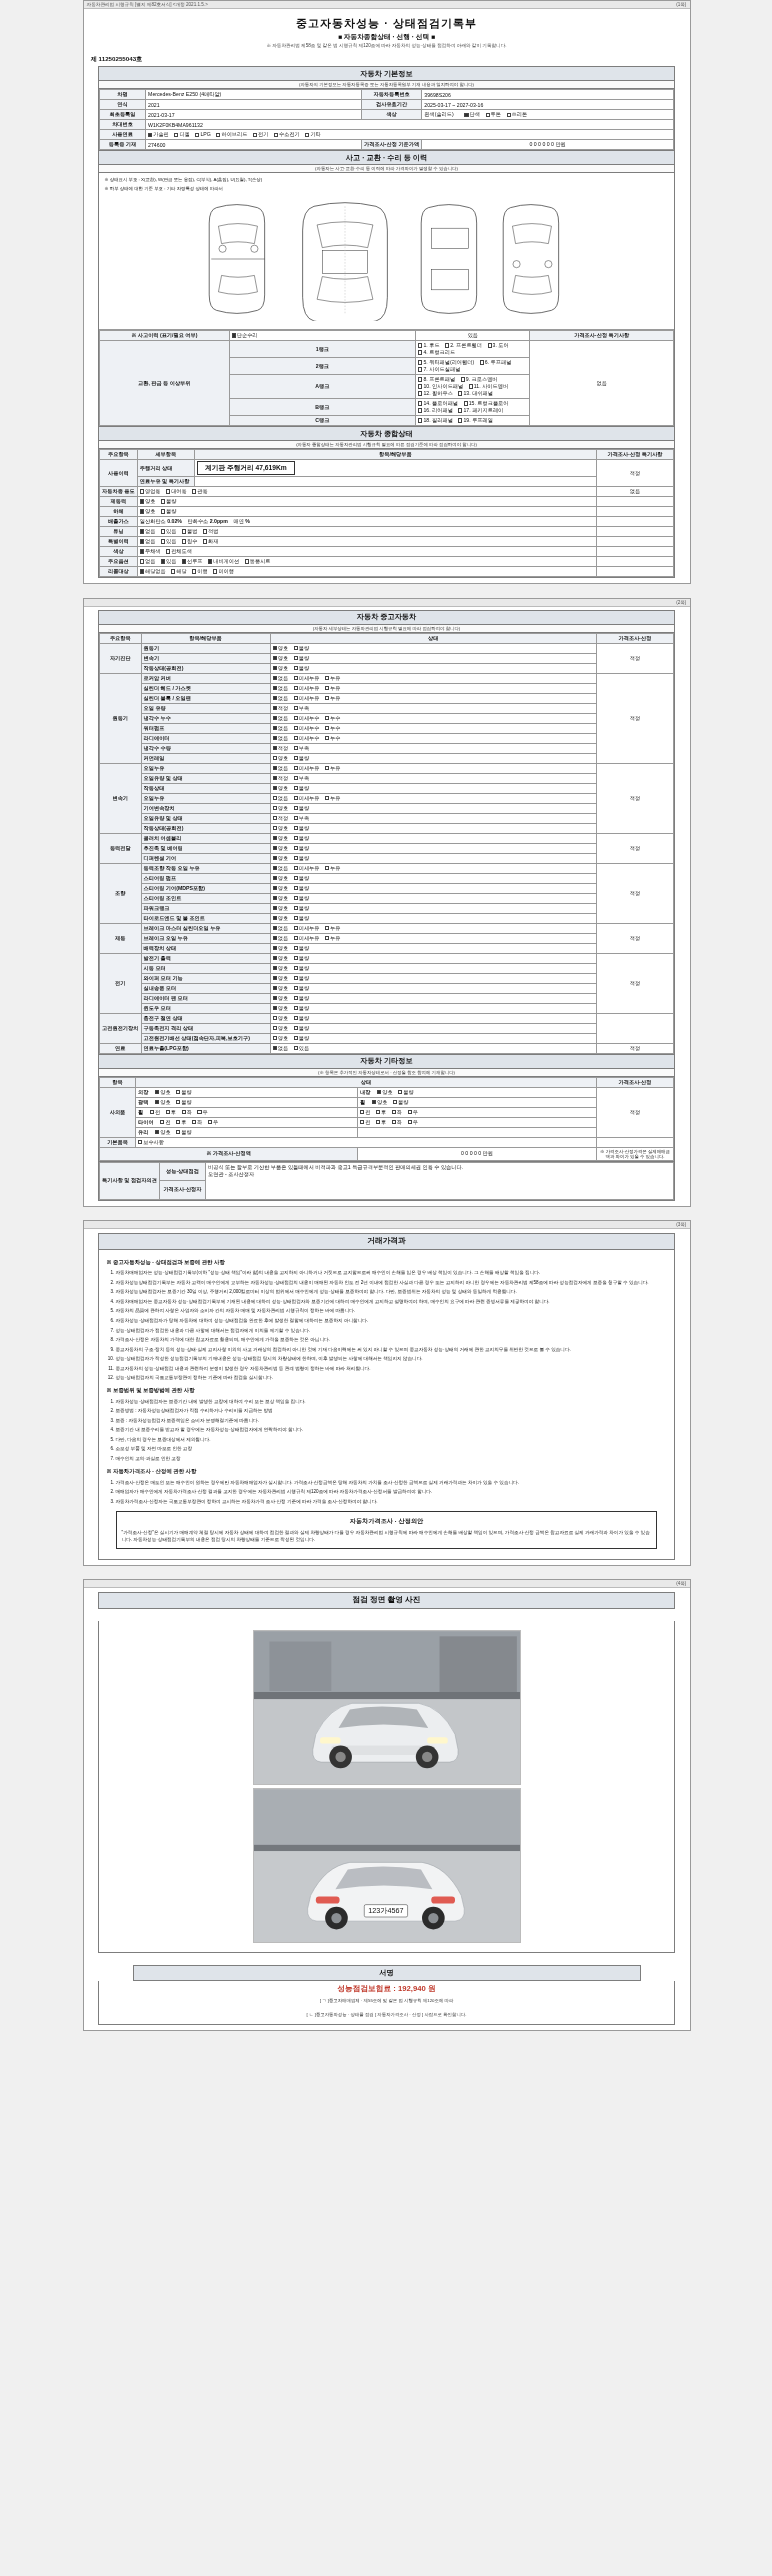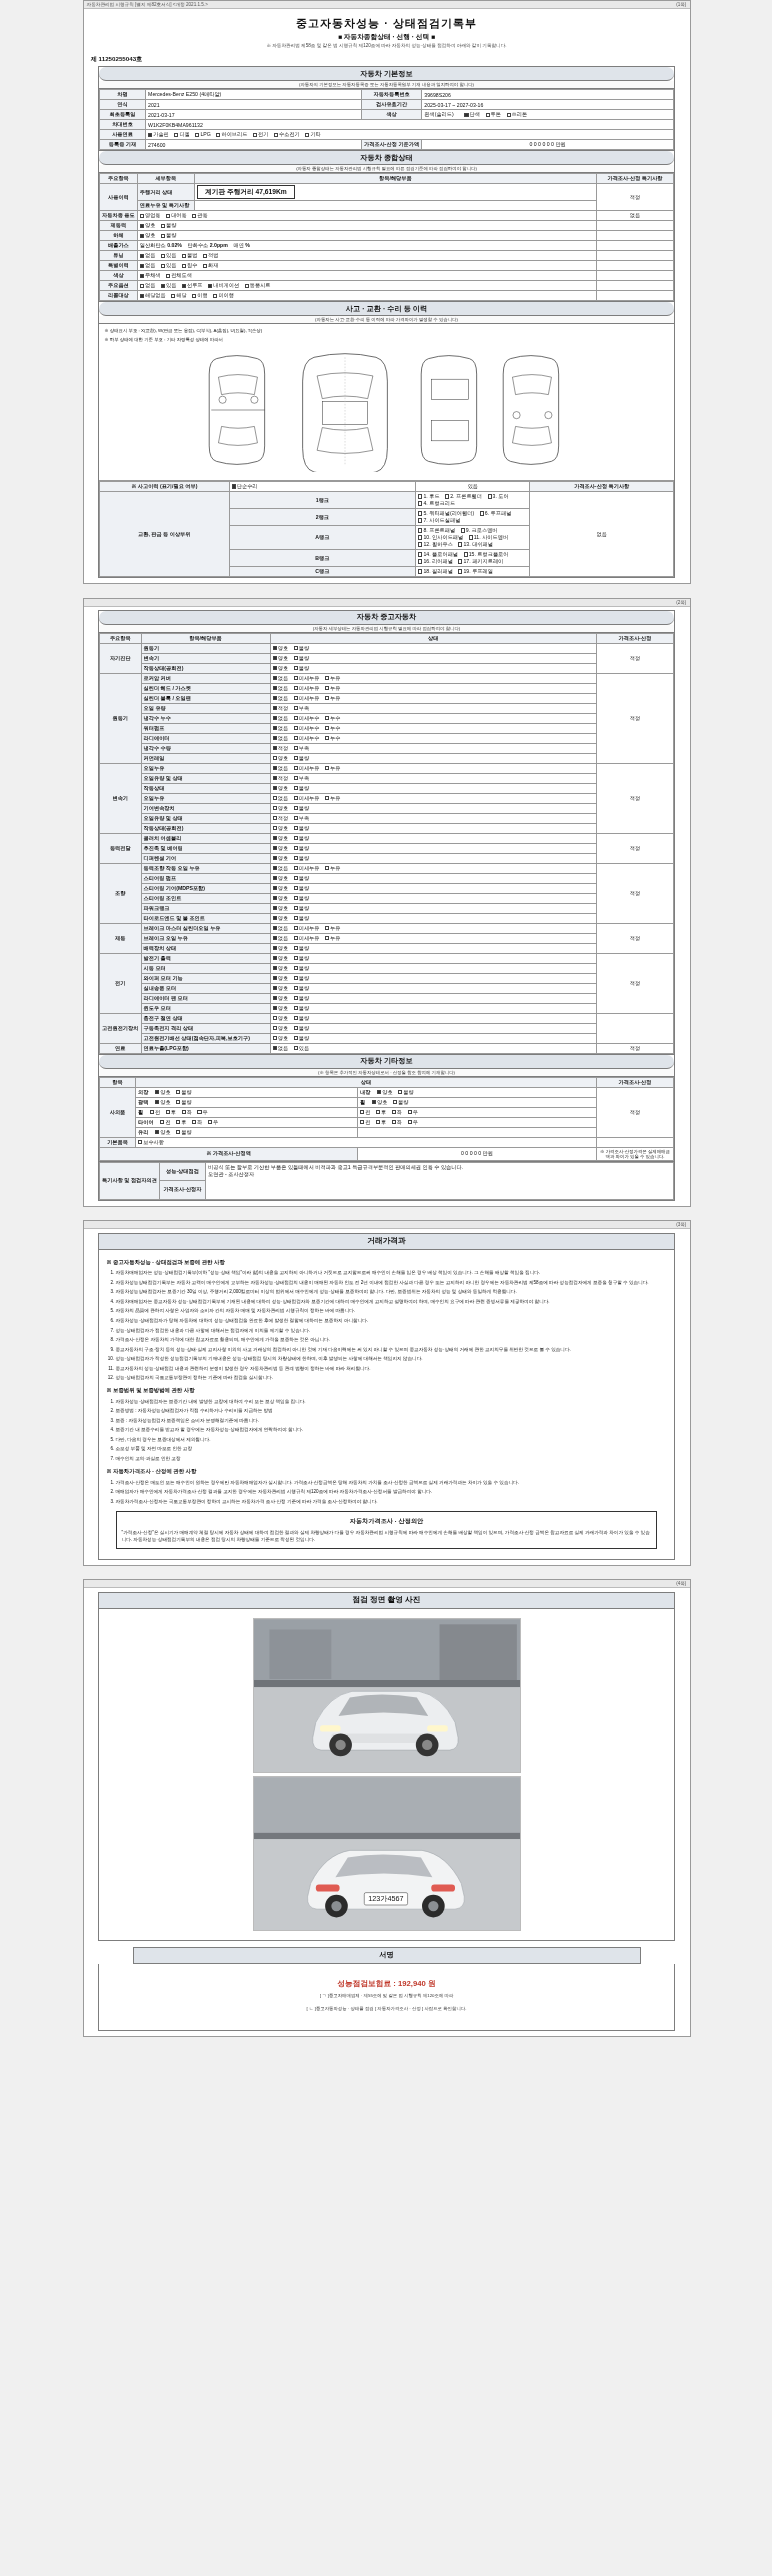--- a/index.html
+++ b/index.html
@@ -66,7 +66,6 @@
     font-size:7.2px;
     padding:1.5px 0;
     border-bottom:0.5px solid #7d7d7d;
-    border-radius:7px;
   }
   .sec-note {
     font-size:4.4px;

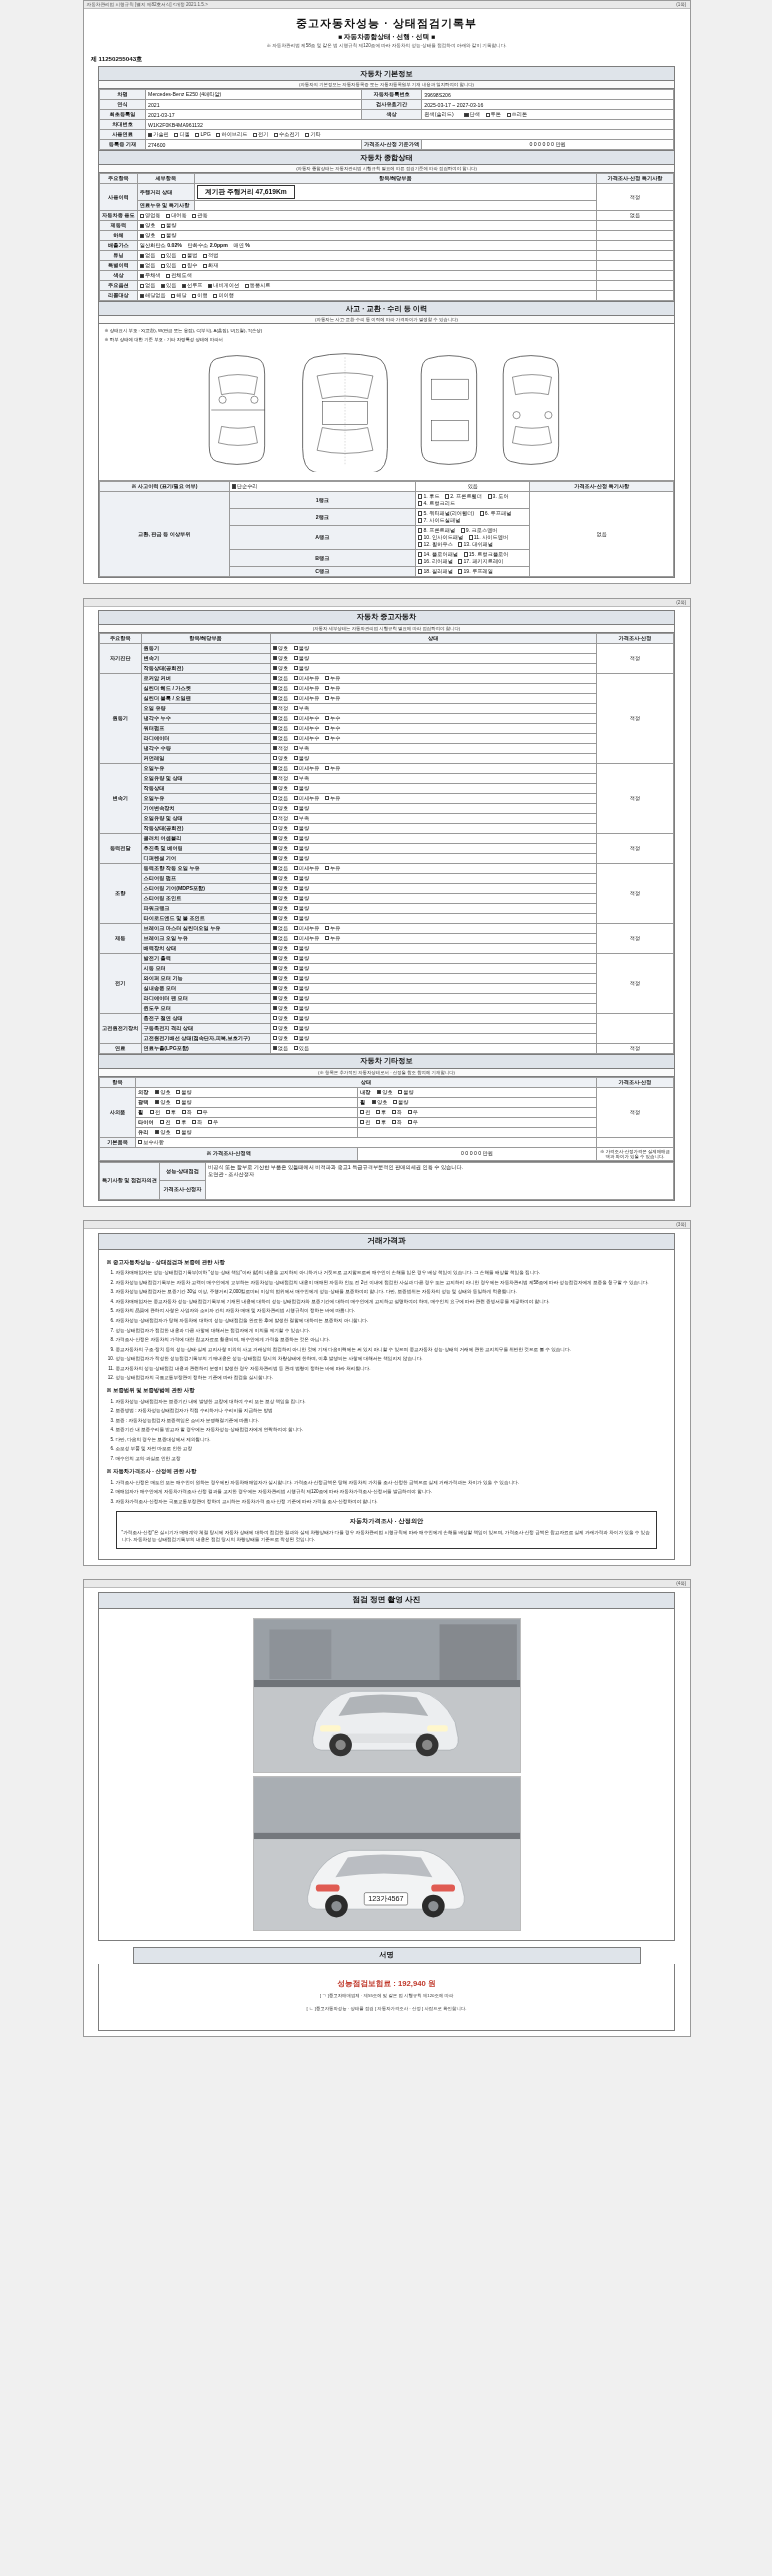--- a/index.html
+++ b/index.html
@@ -247,116 +247,6 @@
         <td>274600</td>
         <td class="lbl">가격조사·산정 기준가액</td>
         <td class="ctr">0 0 0 0 0 0 만원</td>
-      </tr>
-    </tbody>
-      </table>
-  </div>
-
-  <div class="sec">
-    <div class="sec-head">자동차 종합상태</div>
-    <div class="sec-note">(자동차 종합상태는 자동차관리법 시행규칙 별표에 따른 점검기준에 따라 점검하여야 합니다)</div>
-    <table class="grid">
-      <tbody>
-          <tr class="hdr-row">
-        <td style="width:31px">주요항목</td>
-        <td style="width:57px">세부항목</td>
-        <td>항목/해당부품</td>
-        <td style="width:77px">가격조사·산정 특기사항</td>
-      </tr>
-      <tr>
-        <td class="lbl" rowspan="2">사용이력</td>
-        <td class="lbl-l">주행거리 상태</td>
-        <td>
-          <span class="mileage-box">계기판 주행거리 47,619Km</span>
-        </td>
-        <td class="ctr" rowspan="2">적정</td>
-      </tr>
-      <tr>
-        <td class="lbl-l">연료누유 및 특기사항</td>
-        <td></td>
-      </tr>
-      <tr>
-        <td class="lbl">자동차종 용도</td>
-        <td colspan="2">
-          <span class="chk"><i class="cb"></i><span>영업용</span></span>
-          <span class="chk"><i class="cb"></i><span>대여용</span></span>
-          <span class="chk"><i class="cb"></i><span>관용</span></span>
-        </td>
-        <td class="ctr">없음</td>
-      </tr>
-      <tr>
-        <td class="lbl">제동력</td>
-        <td colspan="2">
-          <span class="chk"><i class="cb on"></i><span>양호</span></span>
-          <span class="chk"><i class="cb"></i><span>불량</span></span>
-        </td>
-        <td></td>
-      </tr>
-      <tr>
-        <td class="lbl">하체</td>
-        <td colspan="2">
-          <span class="chk"><i class="cb on"></i><span>양호</span></span>
-          <span class="chk"><i class="cb"></i><span>불량</span></span>
-        </td>
-        <td></td>
-      </tr>
-      <tr>
-        <td class="lbl">배출가스</td>
-        <td colspan="2">
-          <span class="chk"><span>일산화탄소</span>&nbsp;<b>0.02%</b></span>
-          <span class="chk"><span>탄화수소</span>&nbsp;<b>2.0ppm</b></span>
-          <span class="chk"><span>매연</span>&nbsp;<b>%</b></span>
-        </td>
-        <td></td>
-      </tr>
-      <tr>
-        <td class="lbl">튜닝</td>
-        <td colspan="2">
-          <span class="chk"><i class="cb on"></i><span>없음</span></span>
-          <span class="chk"><i class="cb"></i><span>있음</span></span>
-          <span class="chk"><i class="cb"></i><span>불법</span></span>
-          <span class="chk"><i class="cb"></i><span>적법</span></span>
-        </td>
-        <td></td>
-      </tr>
-      <tr>
-        <td class="lbl">특별이력</td>
-        <td colspan="2">
-          <span class="chk"><i class="cb on"></i><span>없음</span></span>
-          <span class="chk"><i class="cb"></i><span>있음</span></span>
-          <span class="chk"><i class="cb"></i><span>침수</span></span>
-          <span class="chk"><i class="cb"></i><span>화재</span></span>
-        </td>
-        <td></td>
-      </tr>
-      <tr>
-        <td class="lbl">색상</td>
-        <td colspan="2">
-          <span class="chk"><i class="cb on"></i><span>무채색</span></span>
-          <span class="chk"><i class="cb"></i><span>전체도색</span></span>
-        </td>
-        <td></td>
-      </tr>
-      <tr>
-        <td class="lbl">주요옵션</td>
-        <td colspan="2">
-          <span class="chk"><i class="cb"></i><span>없음</span></span>
-          <span class="chk"><i class="cb on"></i><span>있음</span></span>
-          <span class="chk"><i class="cb on"></i><span>선루프</span></span>
-          <span class="chk"><i class="cb on"></i><span>내비게이션</span></span>
-          <span class="chk"><i class="cb"></i><span>통풍시트</span></span>
-        </td>
-        <td></td>
-      </tr>
-      <tr>
-        <td class="lbl">리콜대상</td>
-        <td colspan="2">
-          <span class="chk"><i class="cb on"></i><span>해당없음</span></span>
-          <span class="chk"><i class="cb"></i><span>해당</span></span>
-          <span class="chk"><i class="cb"></i><span>이행</span></span>
-          <span class="chk"><i class="cb"></i><span>미이행</span></span>
-        </td>
-        <td></td>
       </tr>
     </tbody>
       </table>
@@ -457,6 +347,116 @@
     </tbody>
       </table>
   </div>
+
+  <div class="sec">
+    <div class="sec-head">자동차 종합상태</div>
+    <div class="sec-note">(자동차 종합상태는 자동차관리법 시행규칙 별표에 따른 점검기준에 따라 점검하여야 합니다)</div>
+    <table class="grid">
+      <tbody>
+          <tr class="hdr-row">
+        <td style="width:31px">주요항목</td>
+        <td style="width:57px">세부항목</td>
+        <td>항목/해당부품</td>
+        <td style="width:77px">가격조사·산정 특기사항</td>
+      </tr>
+      <tr>
+        <td class="lbl" rowspan="2">사용이력</td>
+        <td class="lbl-l">주행거리 상태</td>
+        <td>
+          <span class="mileage-box">계기판 주행거리 47,619Km</span>
+        </td>
+        <td class="ctr" rowspan="2">적정</td>
+      </tr>
+      <tr>
+        <td class="lbl-l">연료누유 및 특기사항</td>
+        <td></td>
+      </tr>
+      <tr>
+        <td class="lbl">자동차종 용도</td>
+        <td colspan="2">
+          <span class="chk"><i class="cb"></i><span>영업용</span></span>
+          <span class="chk"><i class="cb"></i><span>대여용</span></span>
+          <span class="chk"><i class="cb"></i><span>관용</span></span>
+        </td>
+        <td class="ctr">없음</td>
+      </tr>
+      <tr>
+        <td class="lbl">제동력</td>
+        <td colspan="2">
+          <span class="chk"><i class="cb on"></i><span>양호</span></span>
+          <span class="chk"><i class="cb"></i><span>불량</span></span>
+        </td>
+        <td></td>
+      </tr>
+      <tr>
+        <td class="lbl">하체</td>
+        <td colspan="2">
+          <span class="chk"><i class="cb on"></i><span>양호</span></span>
+          <span class="chk"><i class="cb"></i><span>불량</span></span>
+        </td>
+        <td></td>
+      </tr>
+      <tr>
+        <td class="lbl">배출가스</td>
+        <td colspan="2">
+          <span class="chk"><span>일산화탄소</span>&nbsp;<b>0.02%</b></span>
+          <span class="chk"><span>탄화수소</span>&nbsp;<b>2.0ppm</b></span>
+          <span class="chk"><span>매연</span>&nbsp;<b>%</b></span>
+        </td>
+        <td></td>
+      </tr>
+      <tr>
+        <td class="lbl">튜닝</td>
+        <td colspan="2">
+          <span class="chk"><i class="cb on"></i><span>없음</span></span>
+          <span class="chk"><i class="cb"></i><span>있음</span></span>
+          <span class="chk"><i class="cb"></i><span>불법</span></span>
+          <span class="chk"><i class="cb"></i><span>적법</span></span>
+        </td>
+        <td></td>
+      </tr>
+      <tr>
+        <td class="lbl">특별이력</td>
+        <td colspan="2">
+          <span class="chk"><i class="cb on"></i><span>없음</span></span>
+          <span class="chk"><i class="cb"></i><span>있음</span></span>
+          <span class="chk"><i class="cb"></i><span>침수</span></span>
+          <span class="chk"><i class="cb"></i><span>화재</span></span>
+        </td>
+        <td></td>
+      </tr>
+      <tr>
+        <td class="lbl">색상</td>
+        <td colspan="2">
+          <span class="chk"><i class="cb on"></i><span>무채색</span></span>
+          <span class="chk"><i class="cb"></i><span>전체도색</span></span>
+        </td>
+        <td></td>
+      </tr>
+      <tr>
+        <td class="lbl">주요옵션</td>
+        <td colspan="2">
+          <span class="chk"><i class="cb"></i><span>없음</span></span>
+          <span class="chk"><i class="cb on"></i><span>있음</span></span>
+          <span class="chk"><i class="cb on"></i><span>선루프</span></span>
+          <span class="chk"><i class="cb on"></i><span>내비게이션</span></span>
+          <span class="chk"><i class="cb"></i><span>통풍시트</span></span>
+        </td>
+        <td></td>
+      </tr>
+      <tr>
+        <td class="lbl">리콜대상</td>
+        <td colspan="2">
+          <span class="chk"><i class="cb on"></i><span>해당없음</span></span>
+          <span class="chk"><i class="cb"></i><span>해당</span></span>
+          <span class="chk"><i class="cb"></i><span>이행</span></span>
+          <span class="chk"><i class="cb"></i><span>미이행</span></span>
+        </td>
+        <td></td>
+      </tr>
+    </tbody>
+      </table>
+  </div>
 </div>
 
 <div class="page">

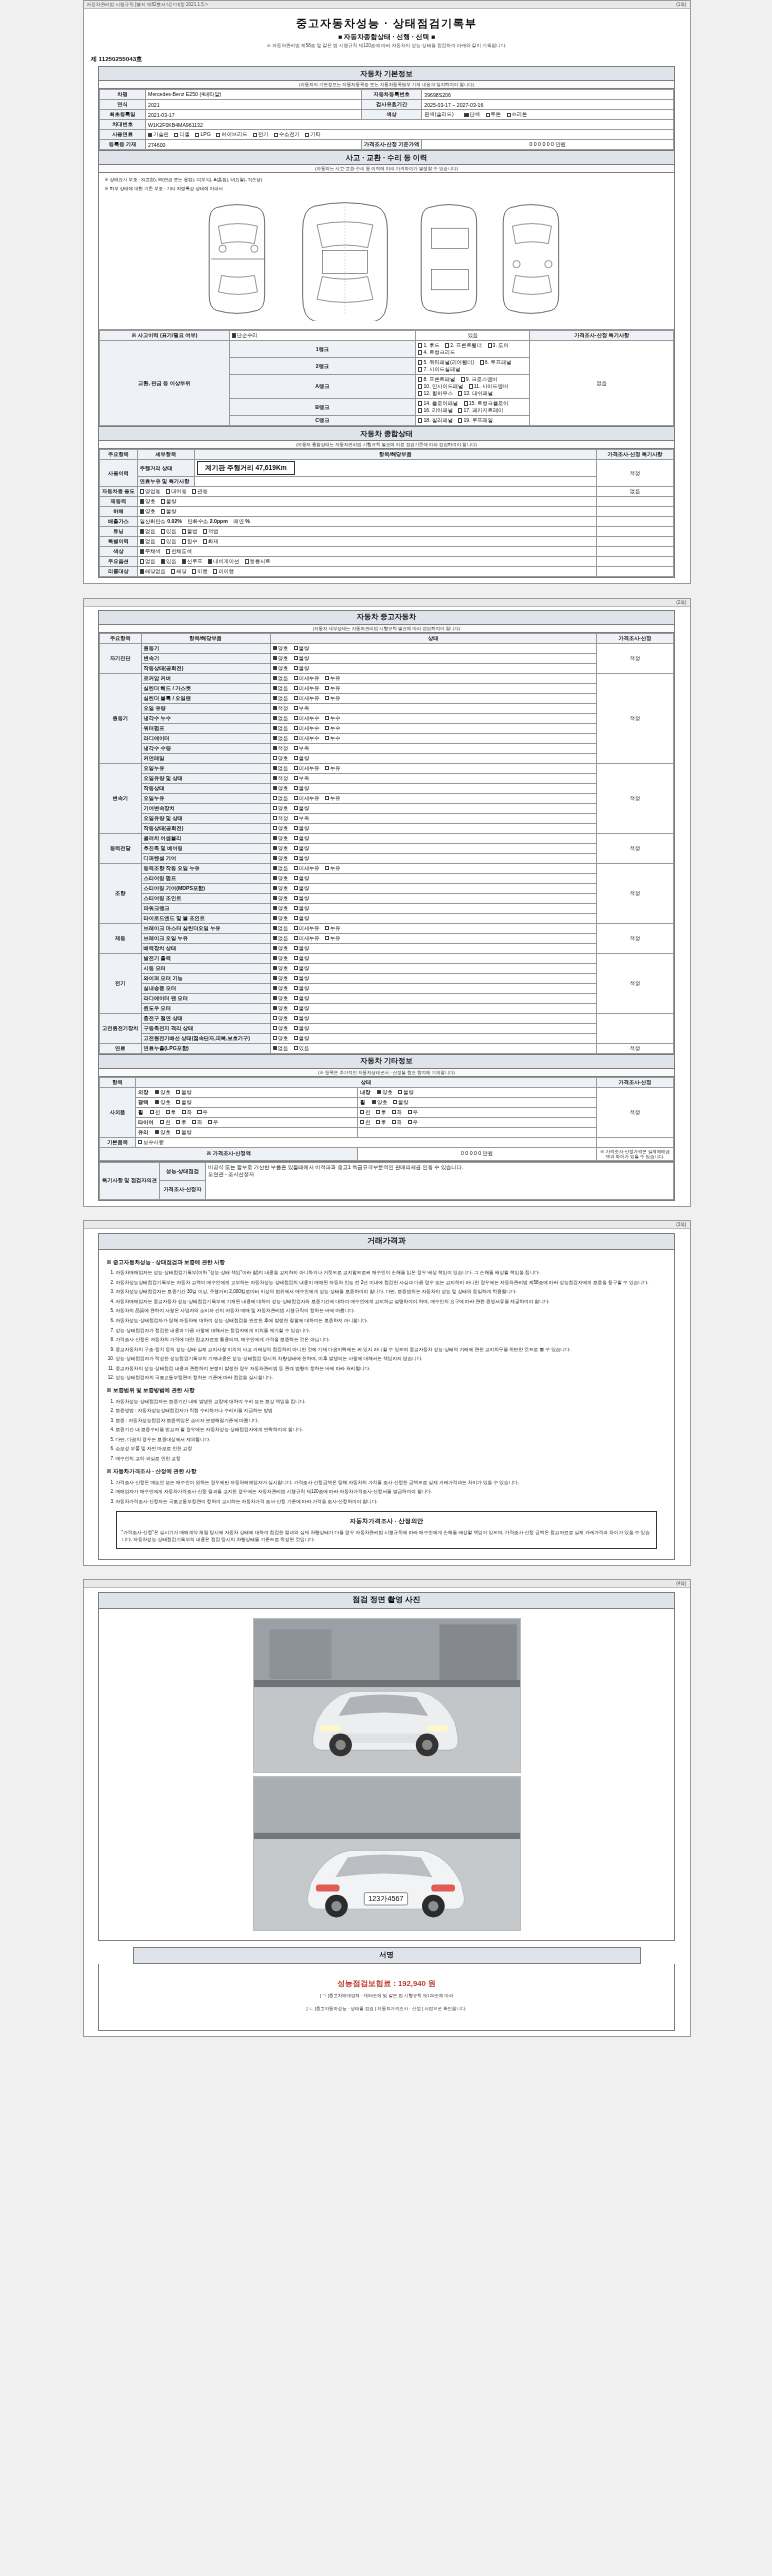--- a/index.html
+++ b/index.html
@@ -162,7 +162,7 @@
     width:577px; margin:0 auto;
   }
   .photo-area {
-    width:577px; margin:0 auto; border:0.5px solid #7d7d7d; border-top:none;
+    width:577px; margin:12px auto; border:0.5px solid #7d7d7d; border-top:none;
     padding:6.2px; text-align:center; background:#fff;
   }
   .photo {

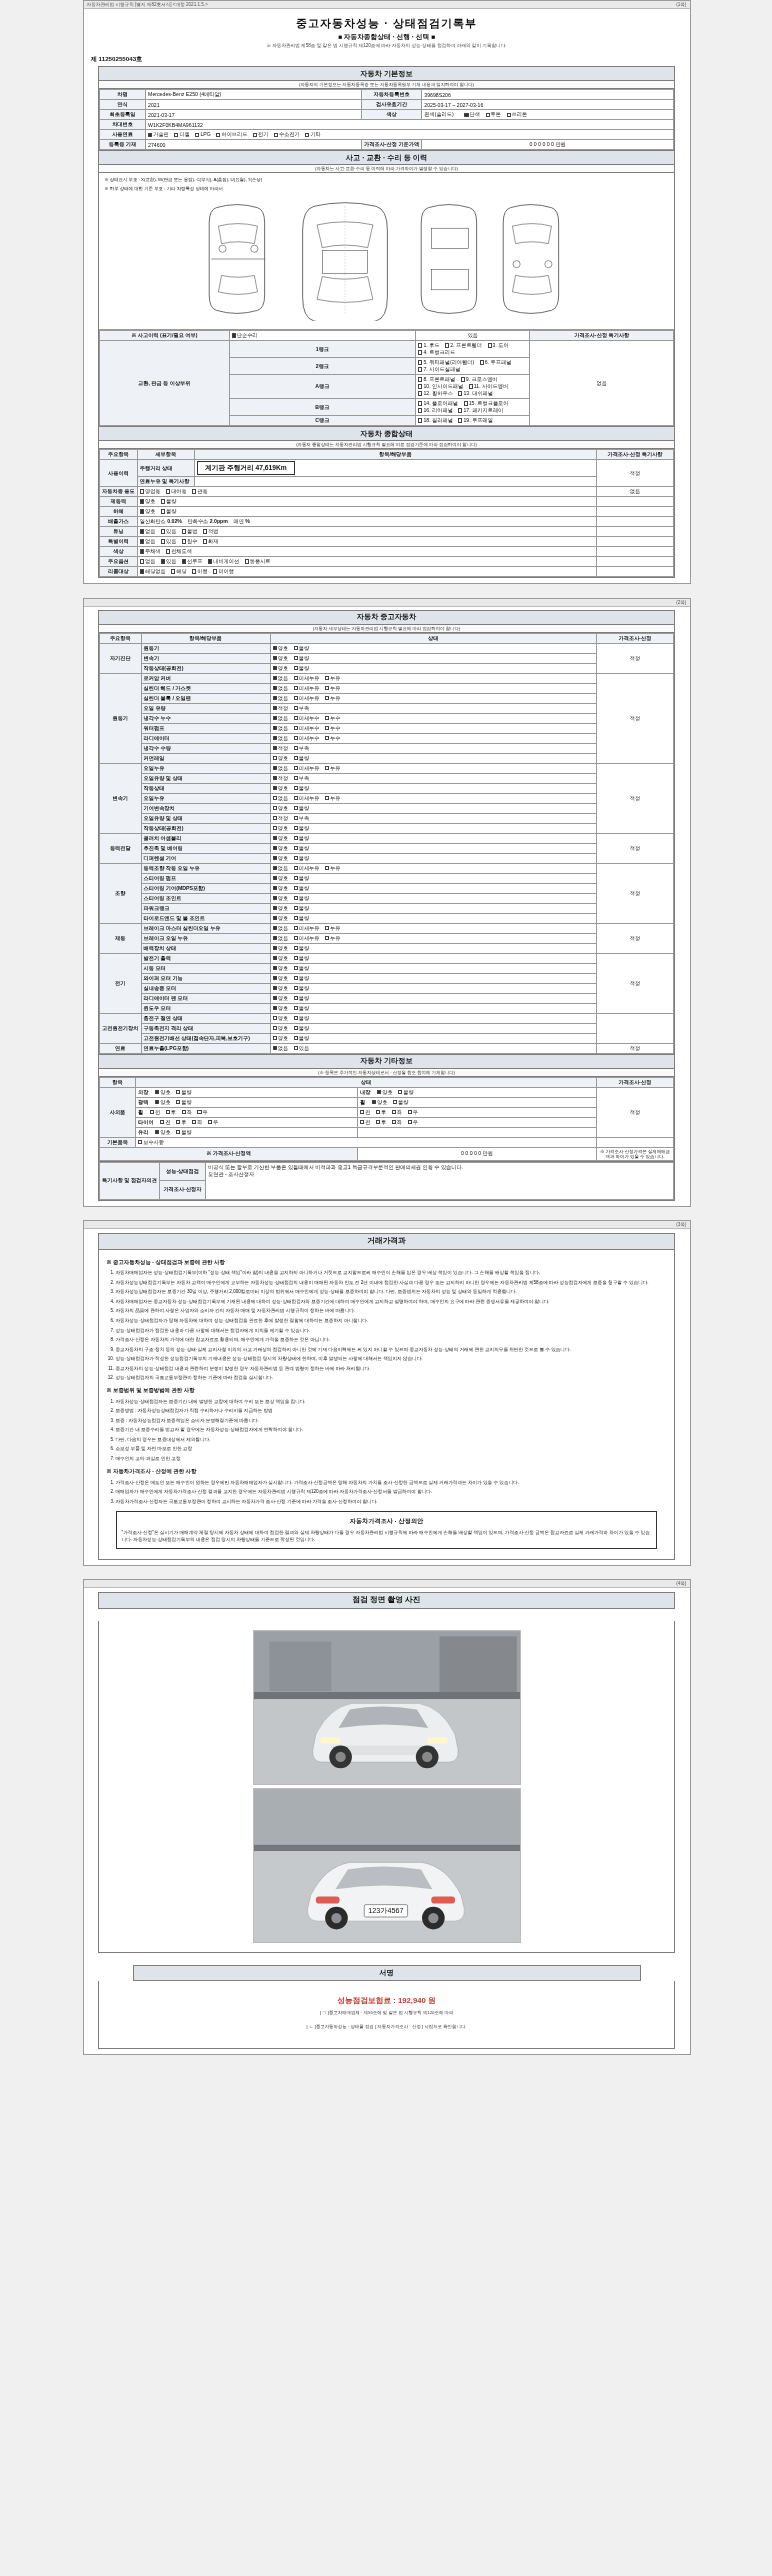--- a/index.html
+++ b/index.html
@@ -176,7 +176,7 @@
   }
   .sign-body {
     width:577px; margin:0 auto; border:0.5px solid #7d7d7d; border-top:none;
-    padding:15px; text-align:center;
+    padding:3px; text-align:center;
   }
   .price-line { color:#c0392b; font-weight:bold; font-size:7.7px; }
   .foot-note { font-size:4.4px; text-align:center; color:#333; line-height:1.6; padding:3.1px 0; }

